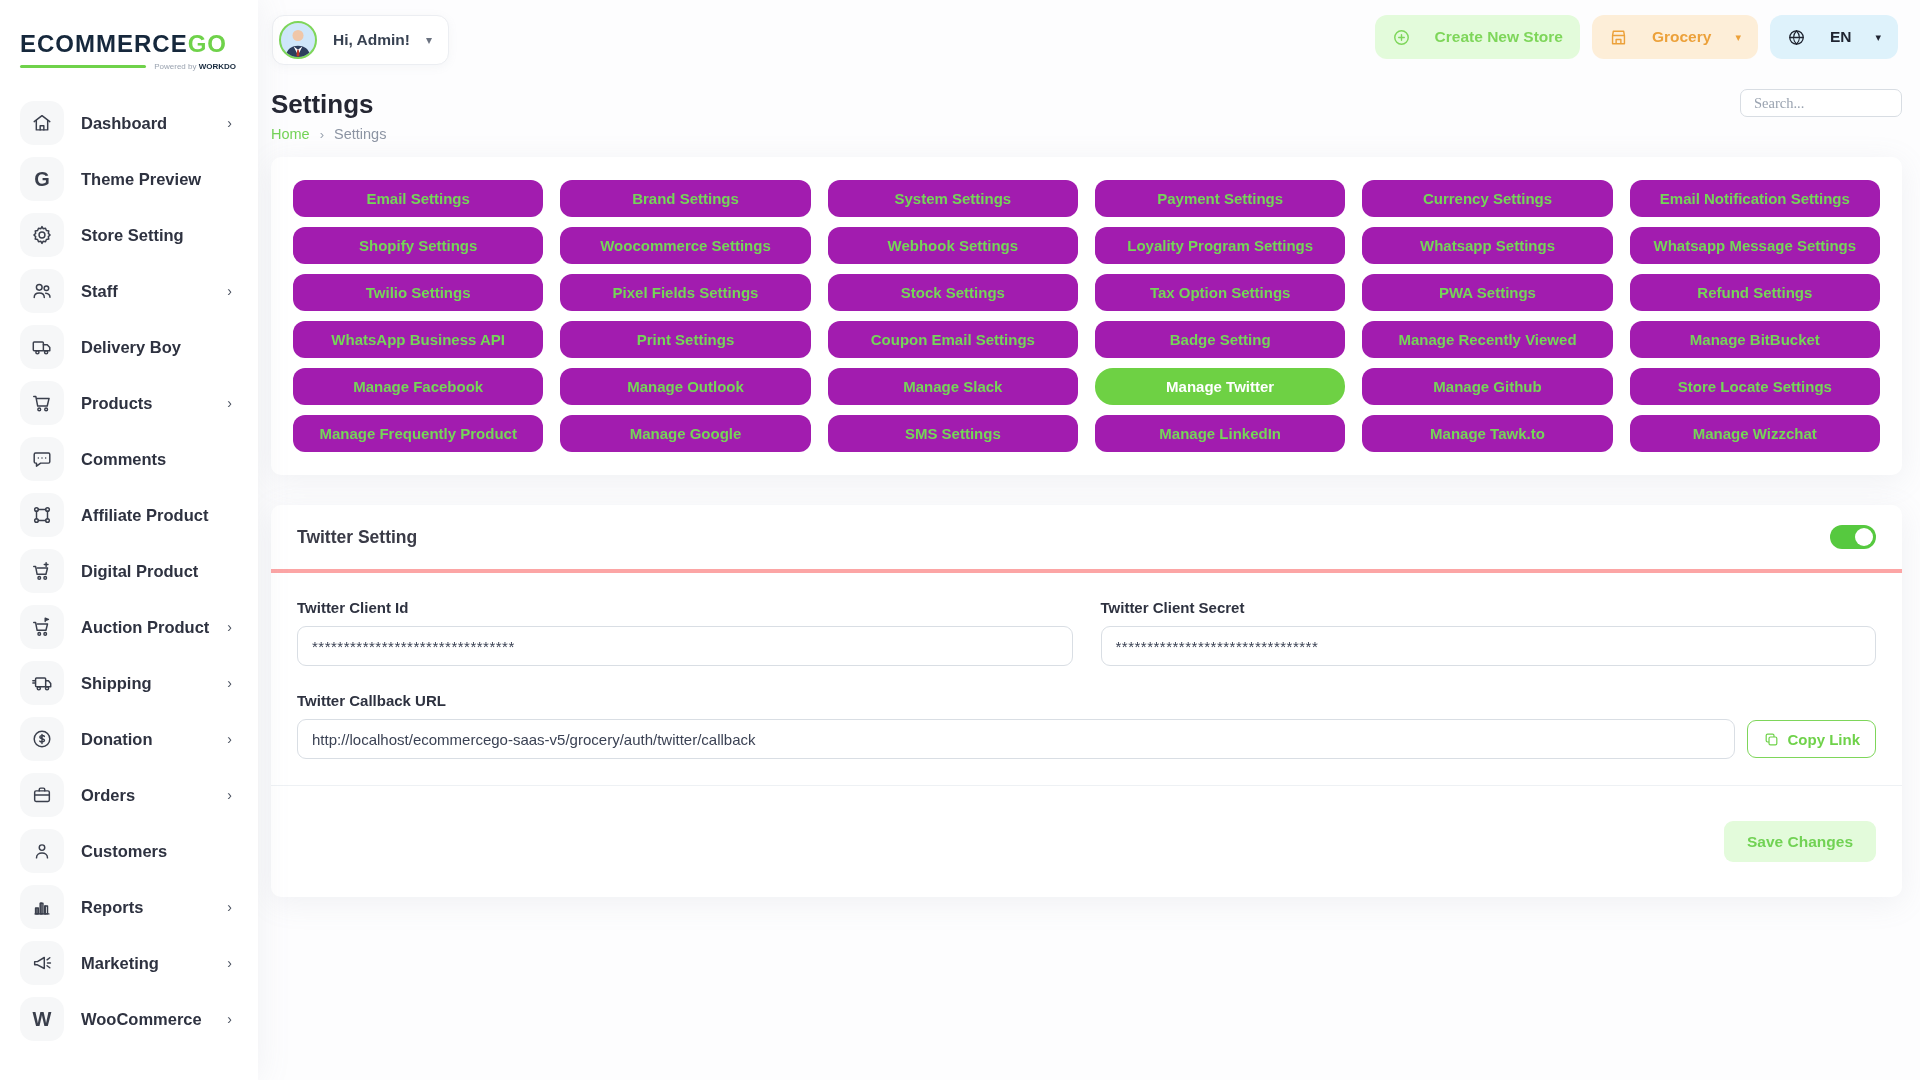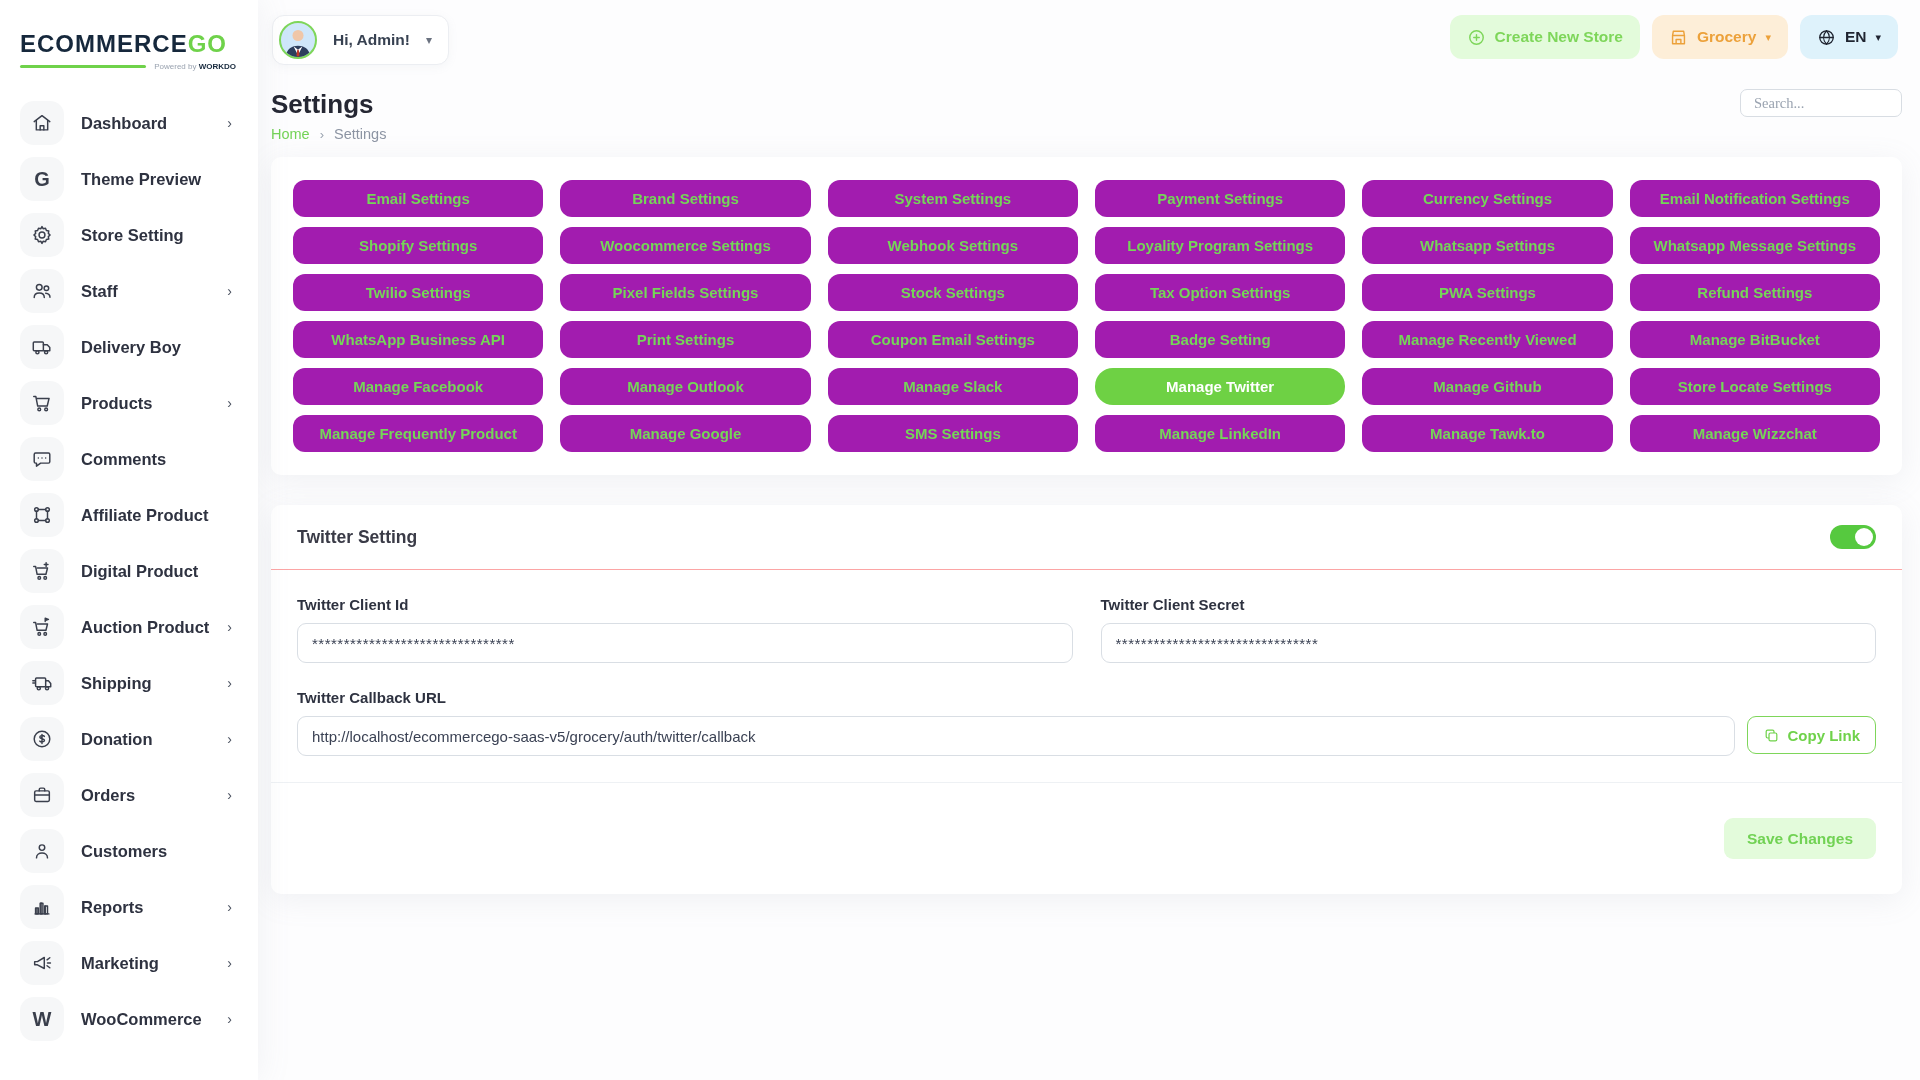--- a/index.html
+++ b/index.html
@@ -47,7 +47,7 @@
   .chev { font-size:12px; color:#6b7280; }
   .topbar-right { display:flex; gap:12px; }
   .pill-btn {
-    height:44px; border-radius:12px; border:none; display:flex; align-items:center; gap:9px;
+    height:44px; border-radius:12px; border:none; display:flex; align-items:center; gap:24px;
     padding:0 17px; font-size:15.5px; font-weight:600; cursor:pointer;
     font-family:"Liberation Sans","DejaVu Sans",sans-serif;
   }

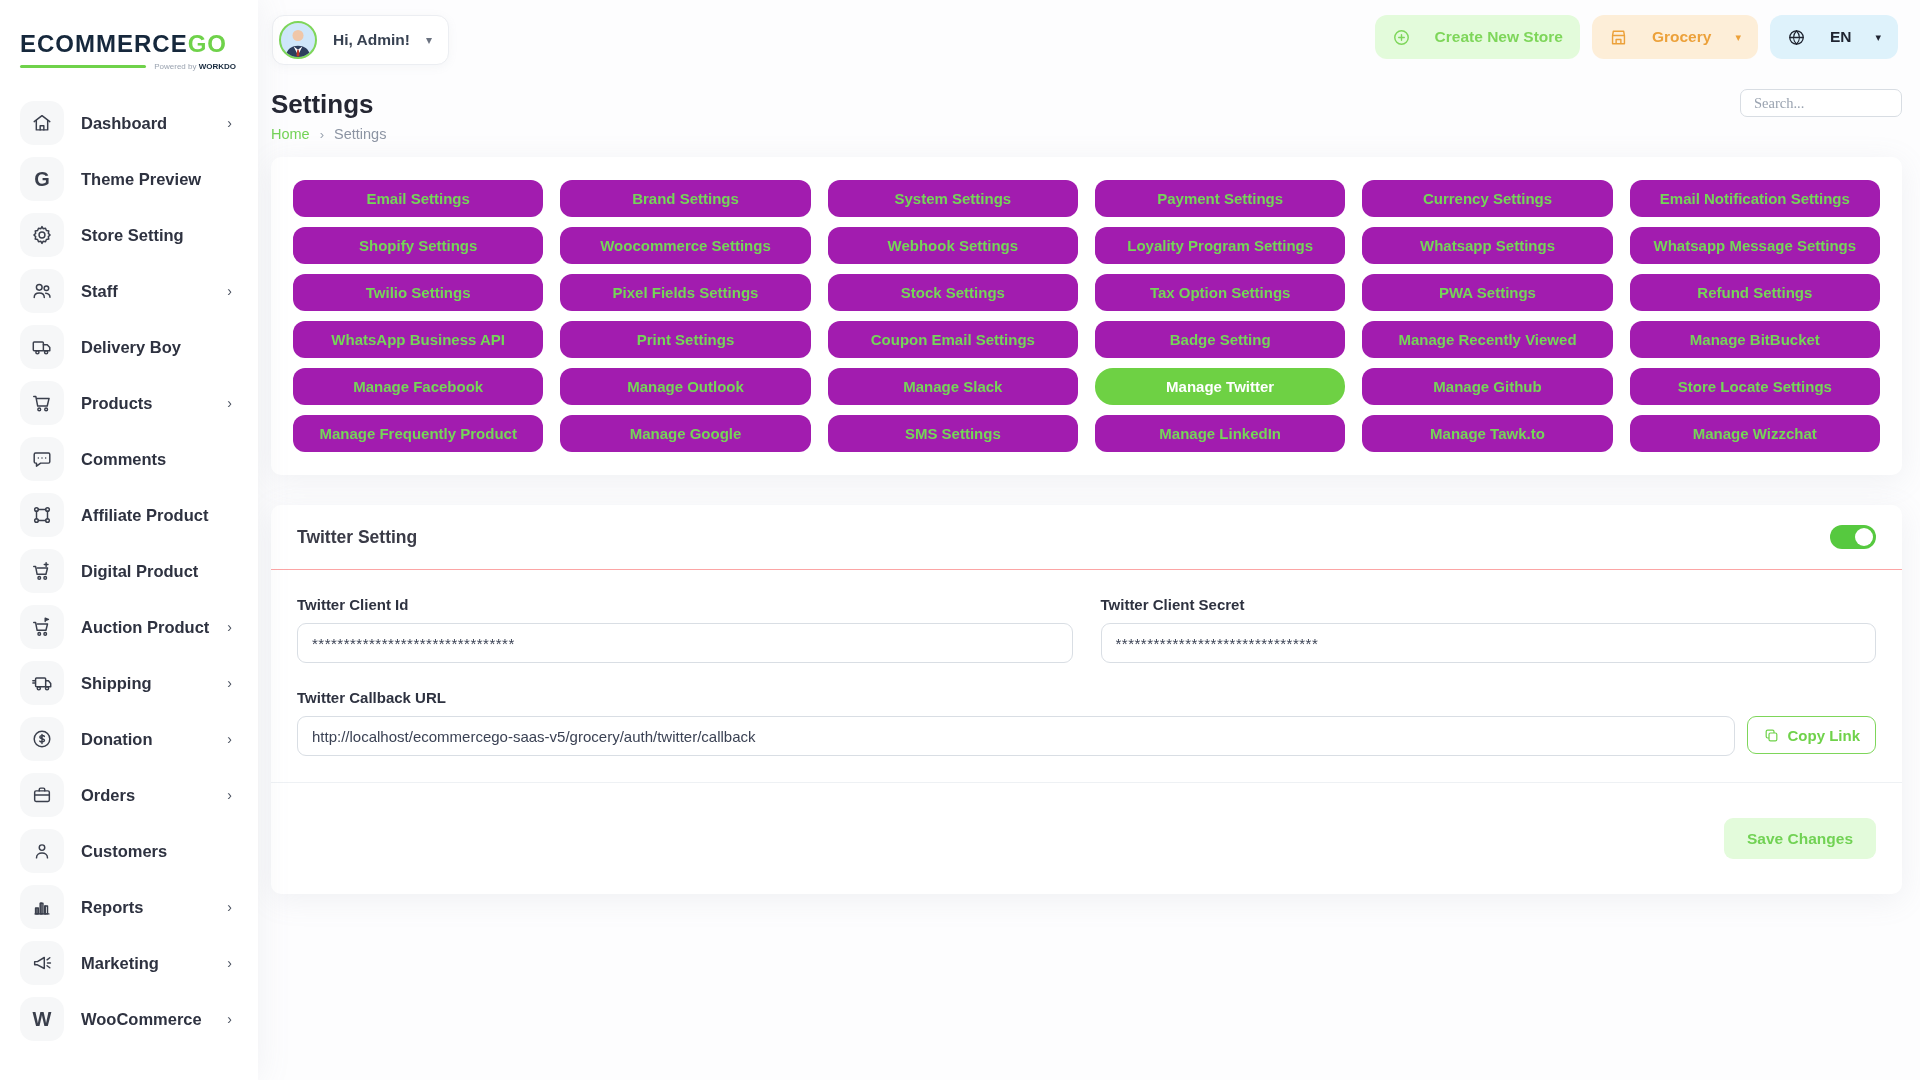--- a/index.html
+++ b/index.html
@@ -86,7 +86,7 @@
   .grid-btn.active { background:#6ed144; color:#ffffff; border-radius:18px; }
   
   .panel-card { margin-top:30px; }
-  .panel-head { display:flex; align-items:center; justify-content:space-between; padding:20px 26px; border-bottom:1px solid #fca5a5;gap:12px; }
+  .panel-head { display:flex; align-items:center; justify-content:space-between; padding:20px 26px; border-bottom:4px solid #fca5a5;gap:12px; }
   .panel-title { font-size:17.5px; font-weight:600; color:#3a3b47; }
   .toggle { width:46px; height:24px; border-radius:12px; background:#56c93f; position:relative; cursor:pointer; }
   .toggle-knob { position:absolute; top:3px; right:3px; width:18px; height:18px; border-radius:50%; background:#fff; }

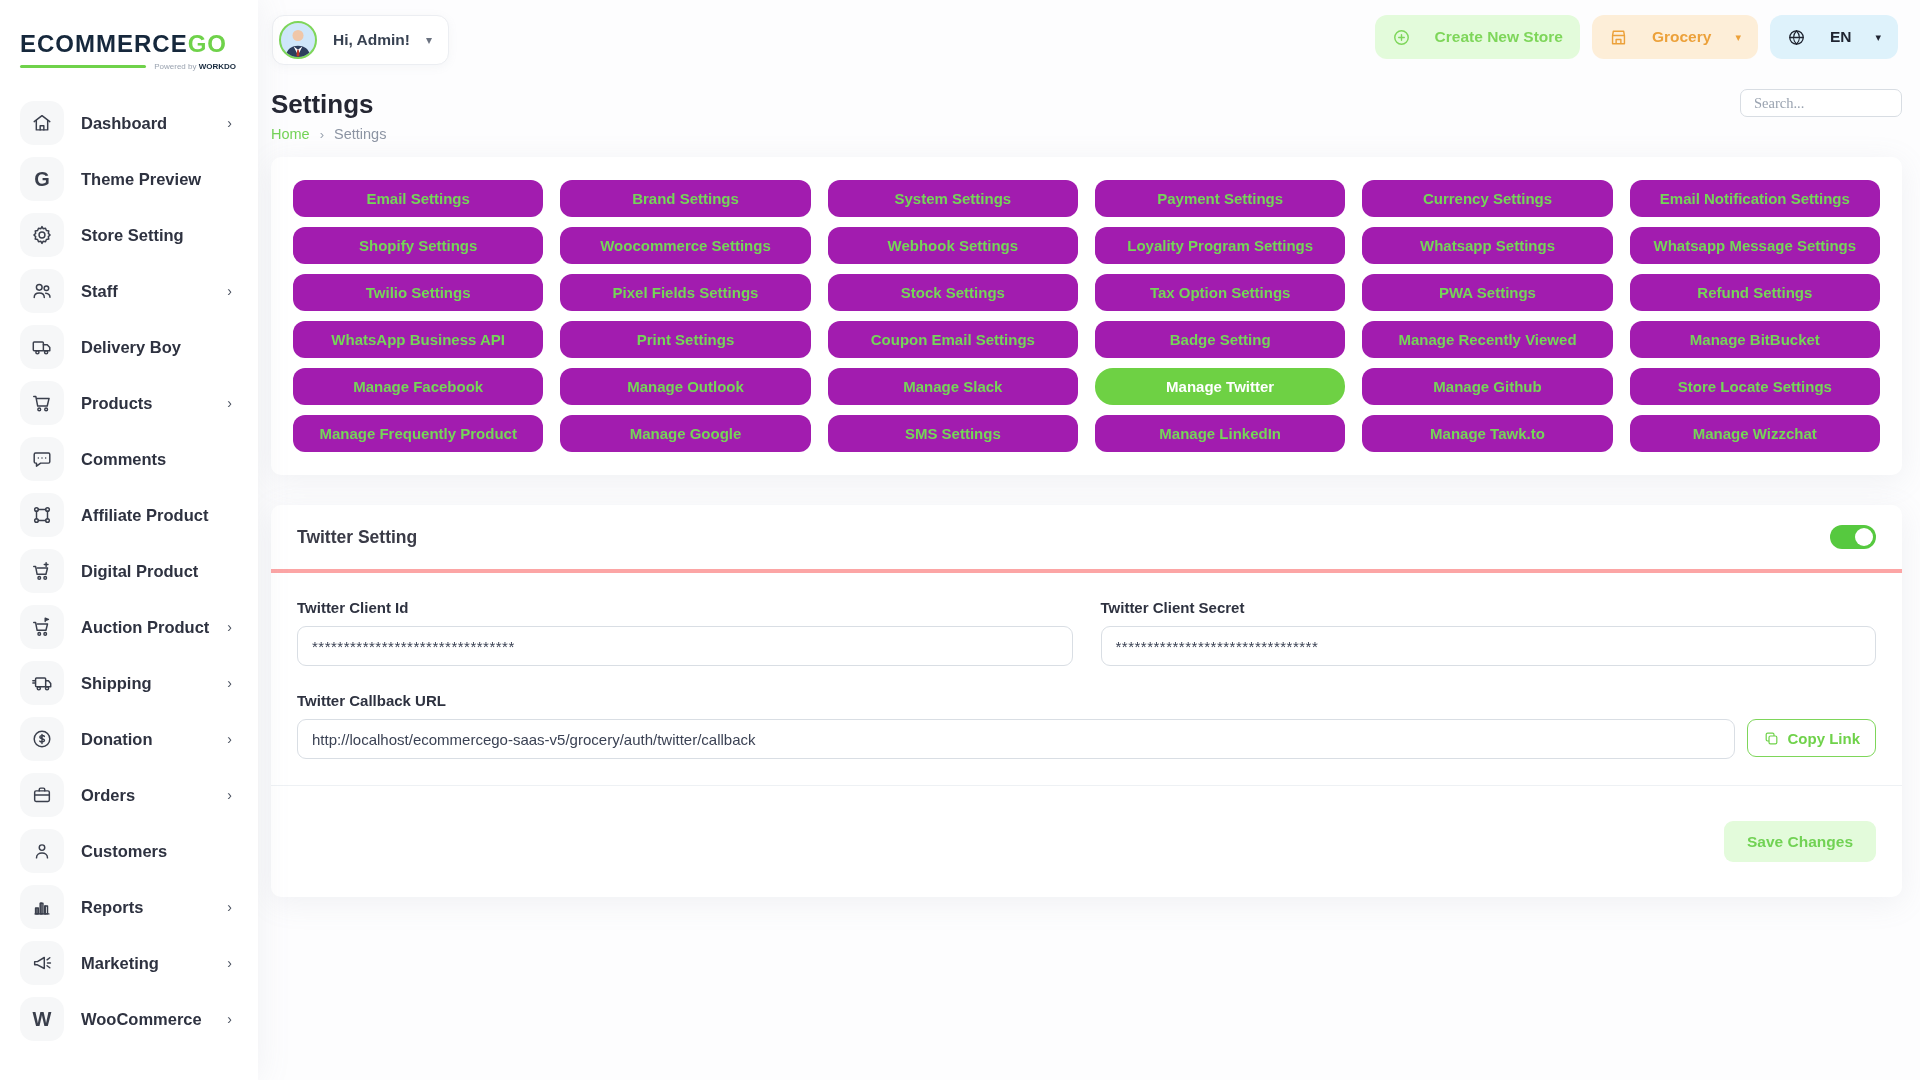--- a/index.html
+++ b/index.html
@@ -99,7 +99,7 @@
     font-family:"Liberation Sans","DejaVu Sans",sans-serif;
   }
   .cb-row { margin-top:26px; }
-  .cb-flex { display:flex; gap:12px; }
+  .cb-flex { display:flex; align-items:center; gap:12px; }
   .cb-flex .text-input { flex:1; letter-spacing:0; }
   .copy-btn {
     height:38px; padding:0 15px; background:#fff; border:1px solid #7ed65a; border-radius:9px;

